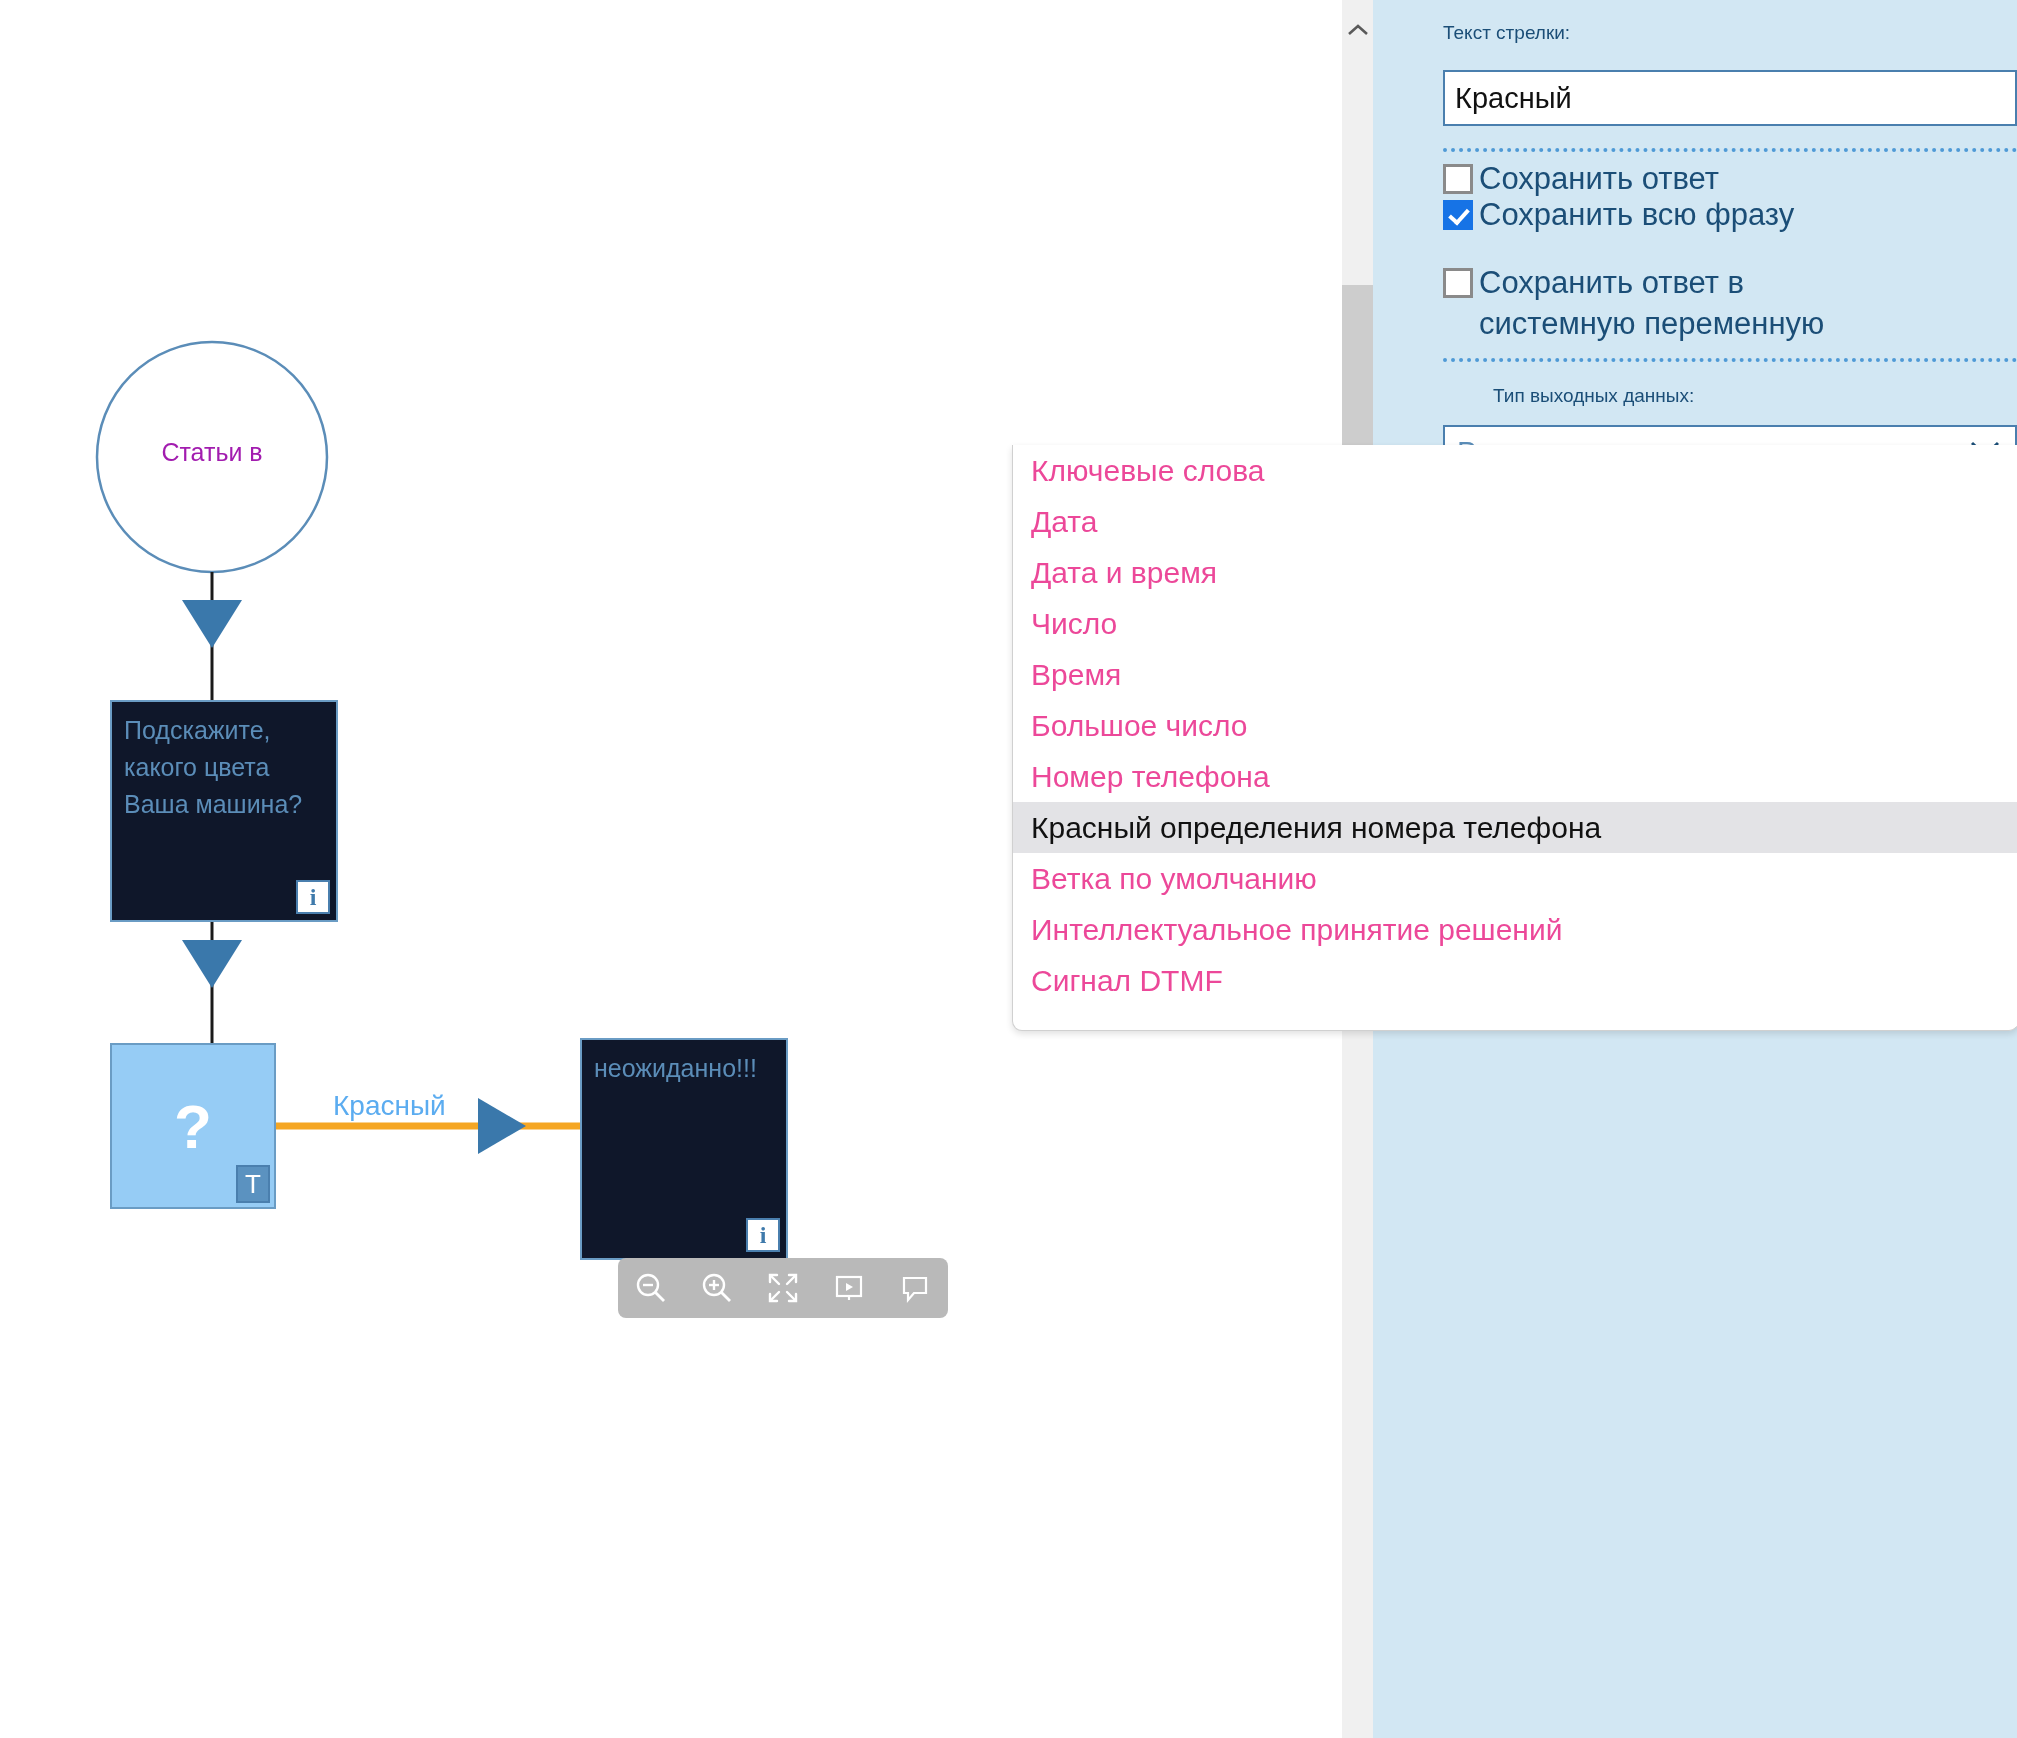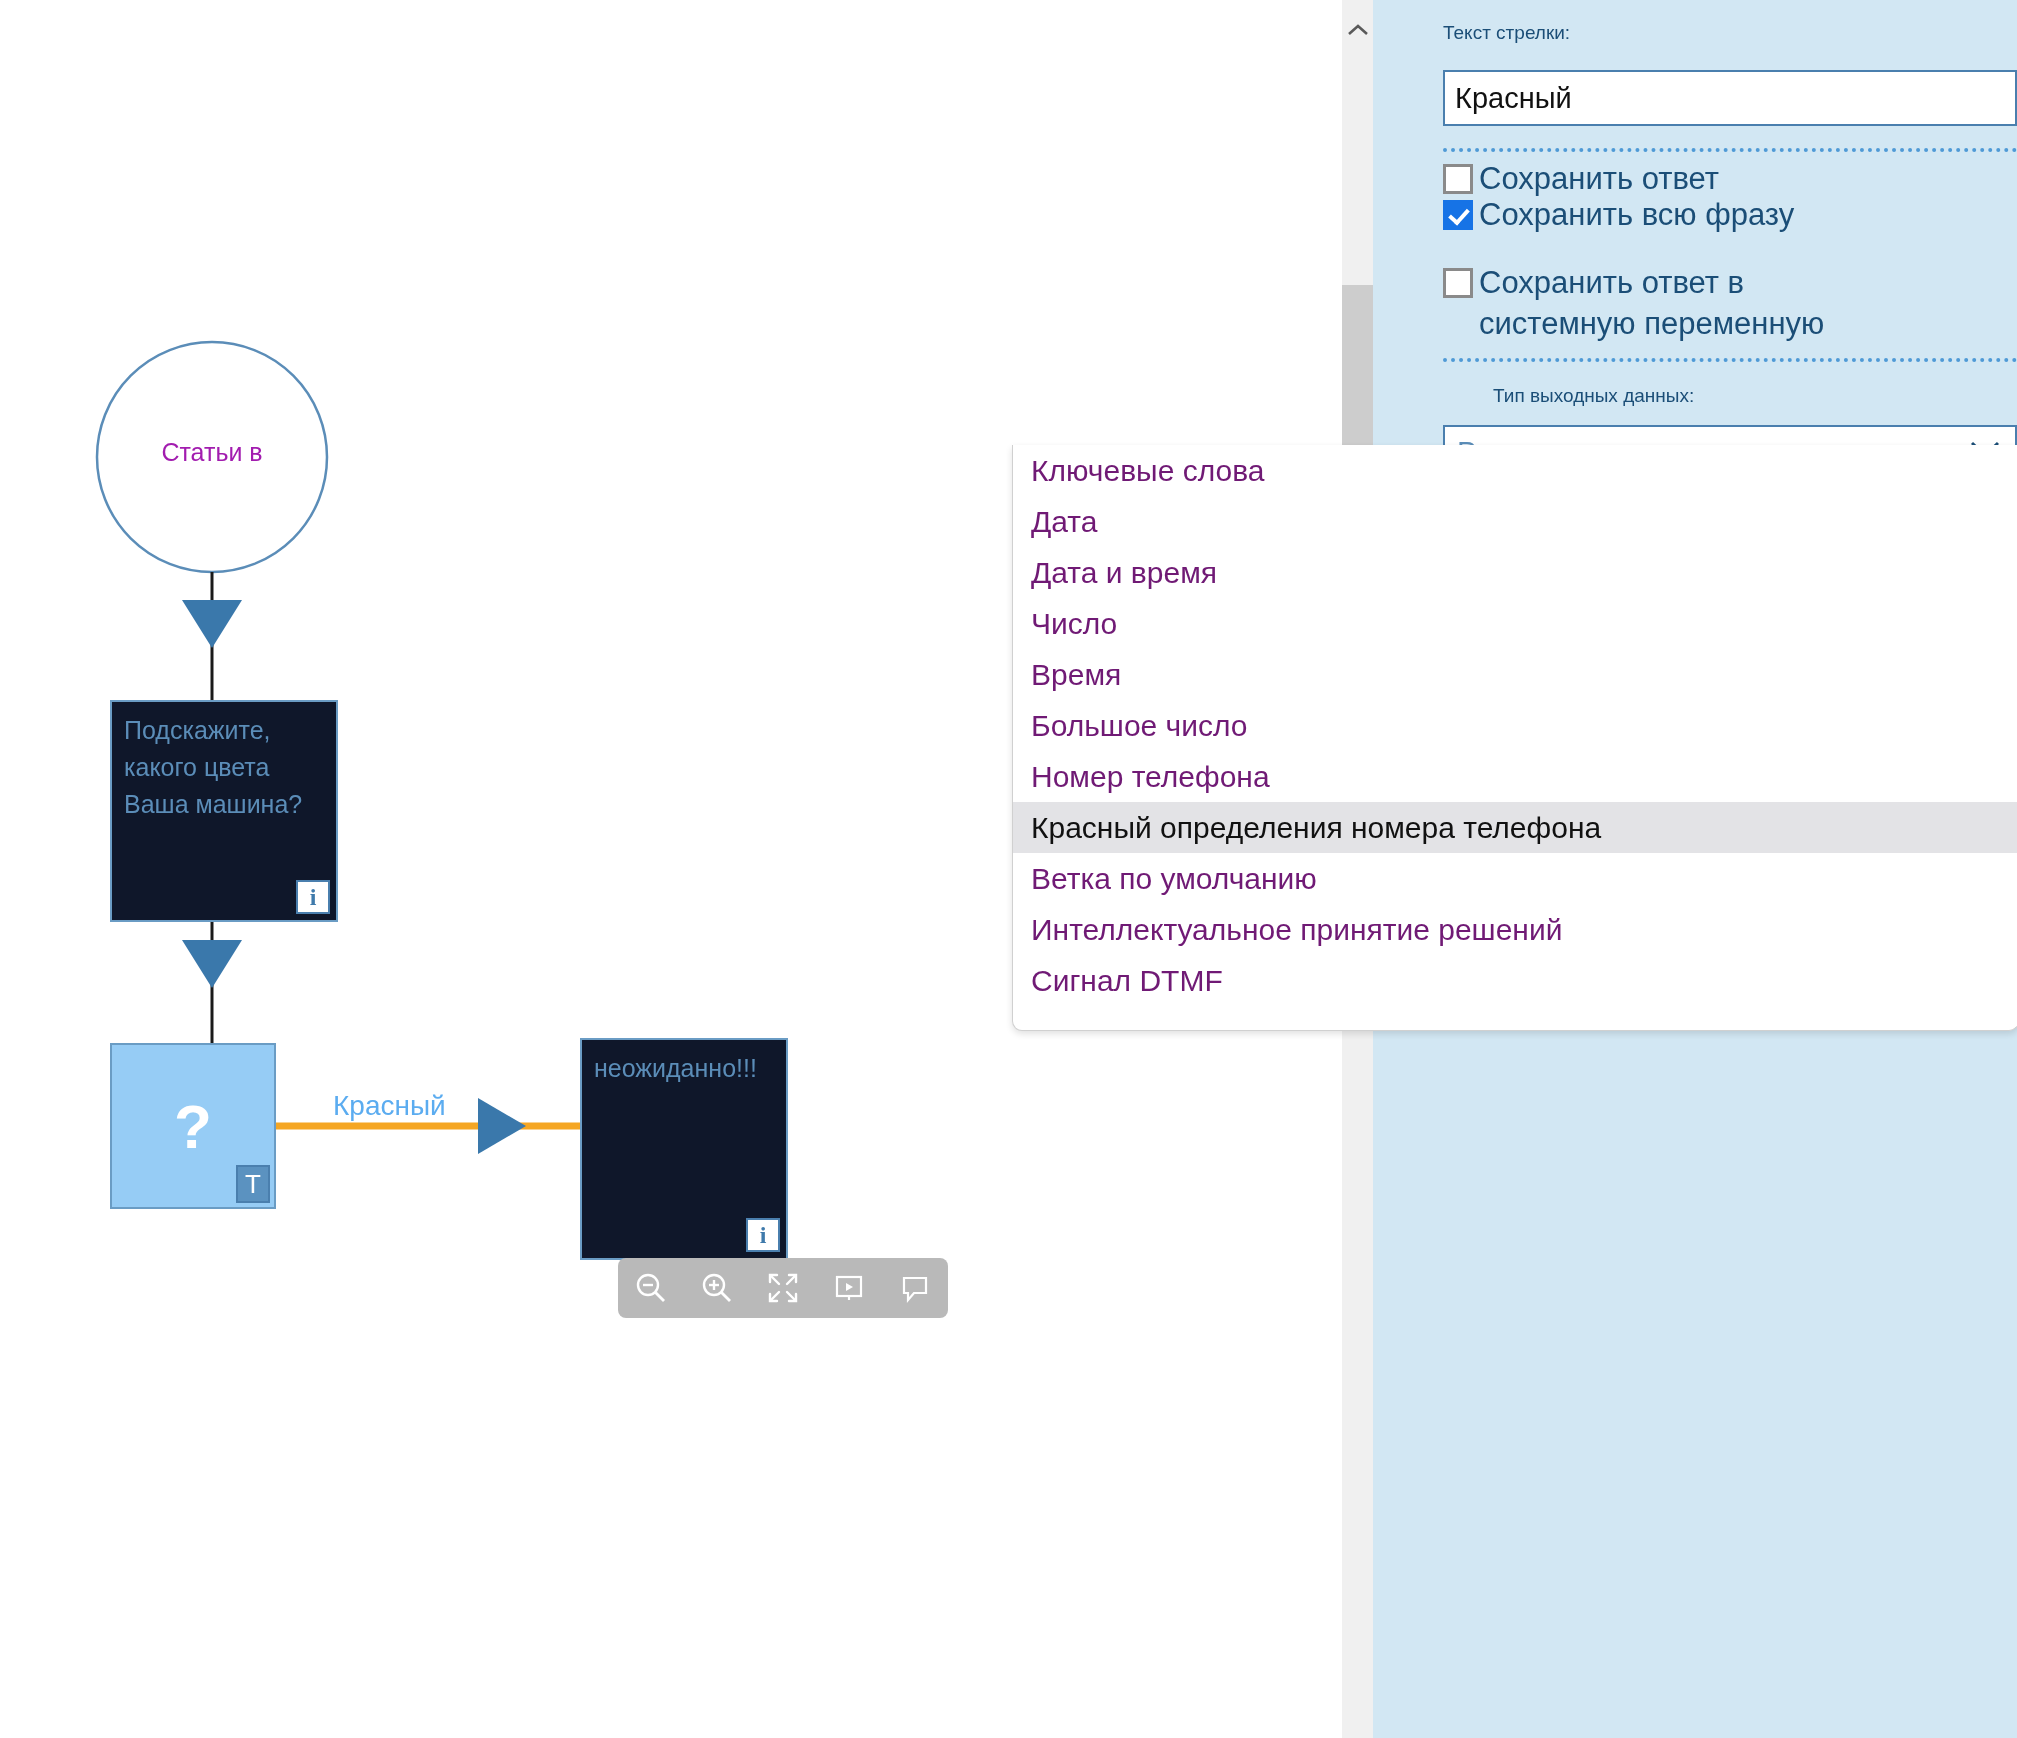--- a/index.html
+++ b/index.html
@@ -297,7 +297,7 @@
     height: 51px;
     line-height: 51px;
     padding-left: 18px;
-    color: #701a75;
+    color: #ec4899;
     font-size: 30px;
     white-space: nowrap;
     cursor: pointer;

